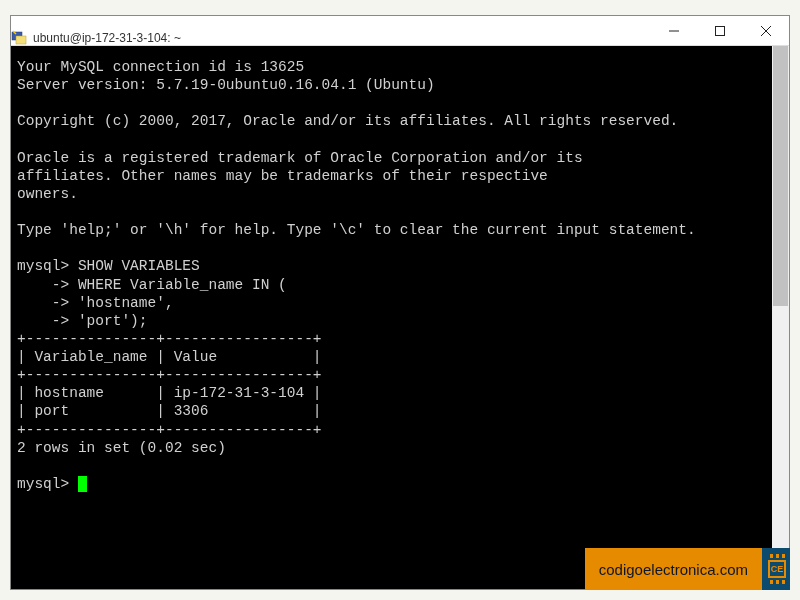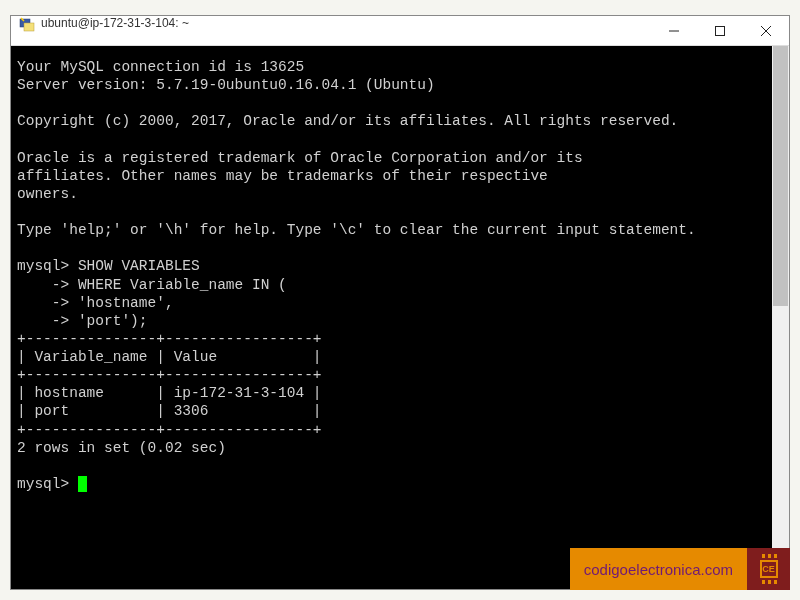--- a/index.html
+++ b/index.html
@@ -26,8 +26,7 @@
       height: 30px;
       background: #fff;
       display: flex;
-      align-items: flex-start;
-      padding-left: 8px;
+      align-items: flex-end;
       border-bottom: 1px solid #ddd;
     }
     .titlebar .icon {

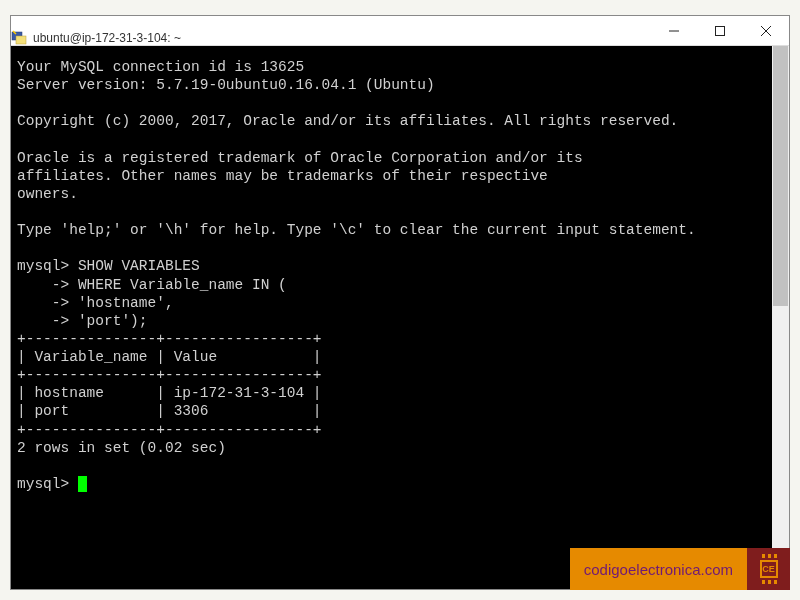--- a/index.html
+++ b/index.html
@@ -99,7 +99,7 @@
     }
     .wm-text {
       background: #e68a00;
-      color: #701a75;
+      color: #0f172a;
       font-size: 15px;
       display: flex;
       align-items: center;

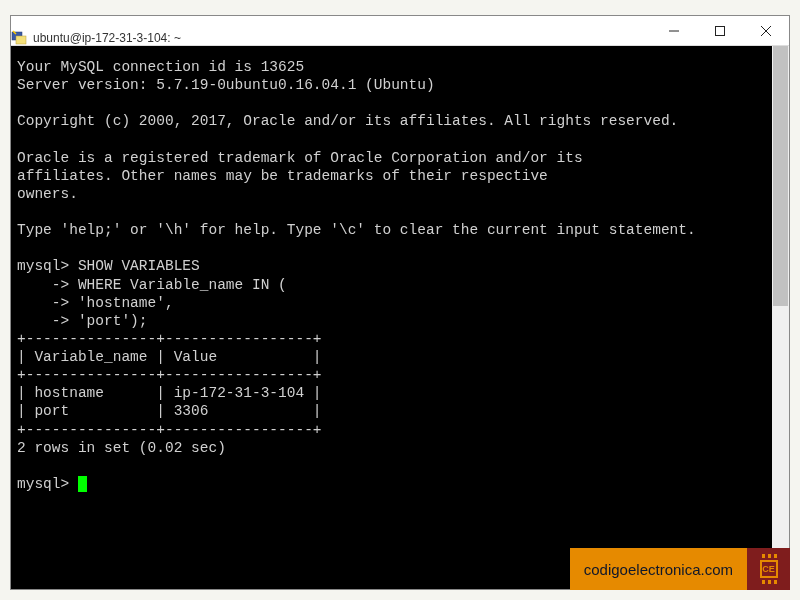--- a/index.html
+++ b/index.html
@@ -106,8 +106,8 @@
       padding: 16px 14px;
     }
     .wm-logo {
-      width: 43px;
-      background: #7f1d1d;
+      width: 28px;
+      background: #0c4a6e;
       display: flex;
       align-items: center;
       justify-content: center;

